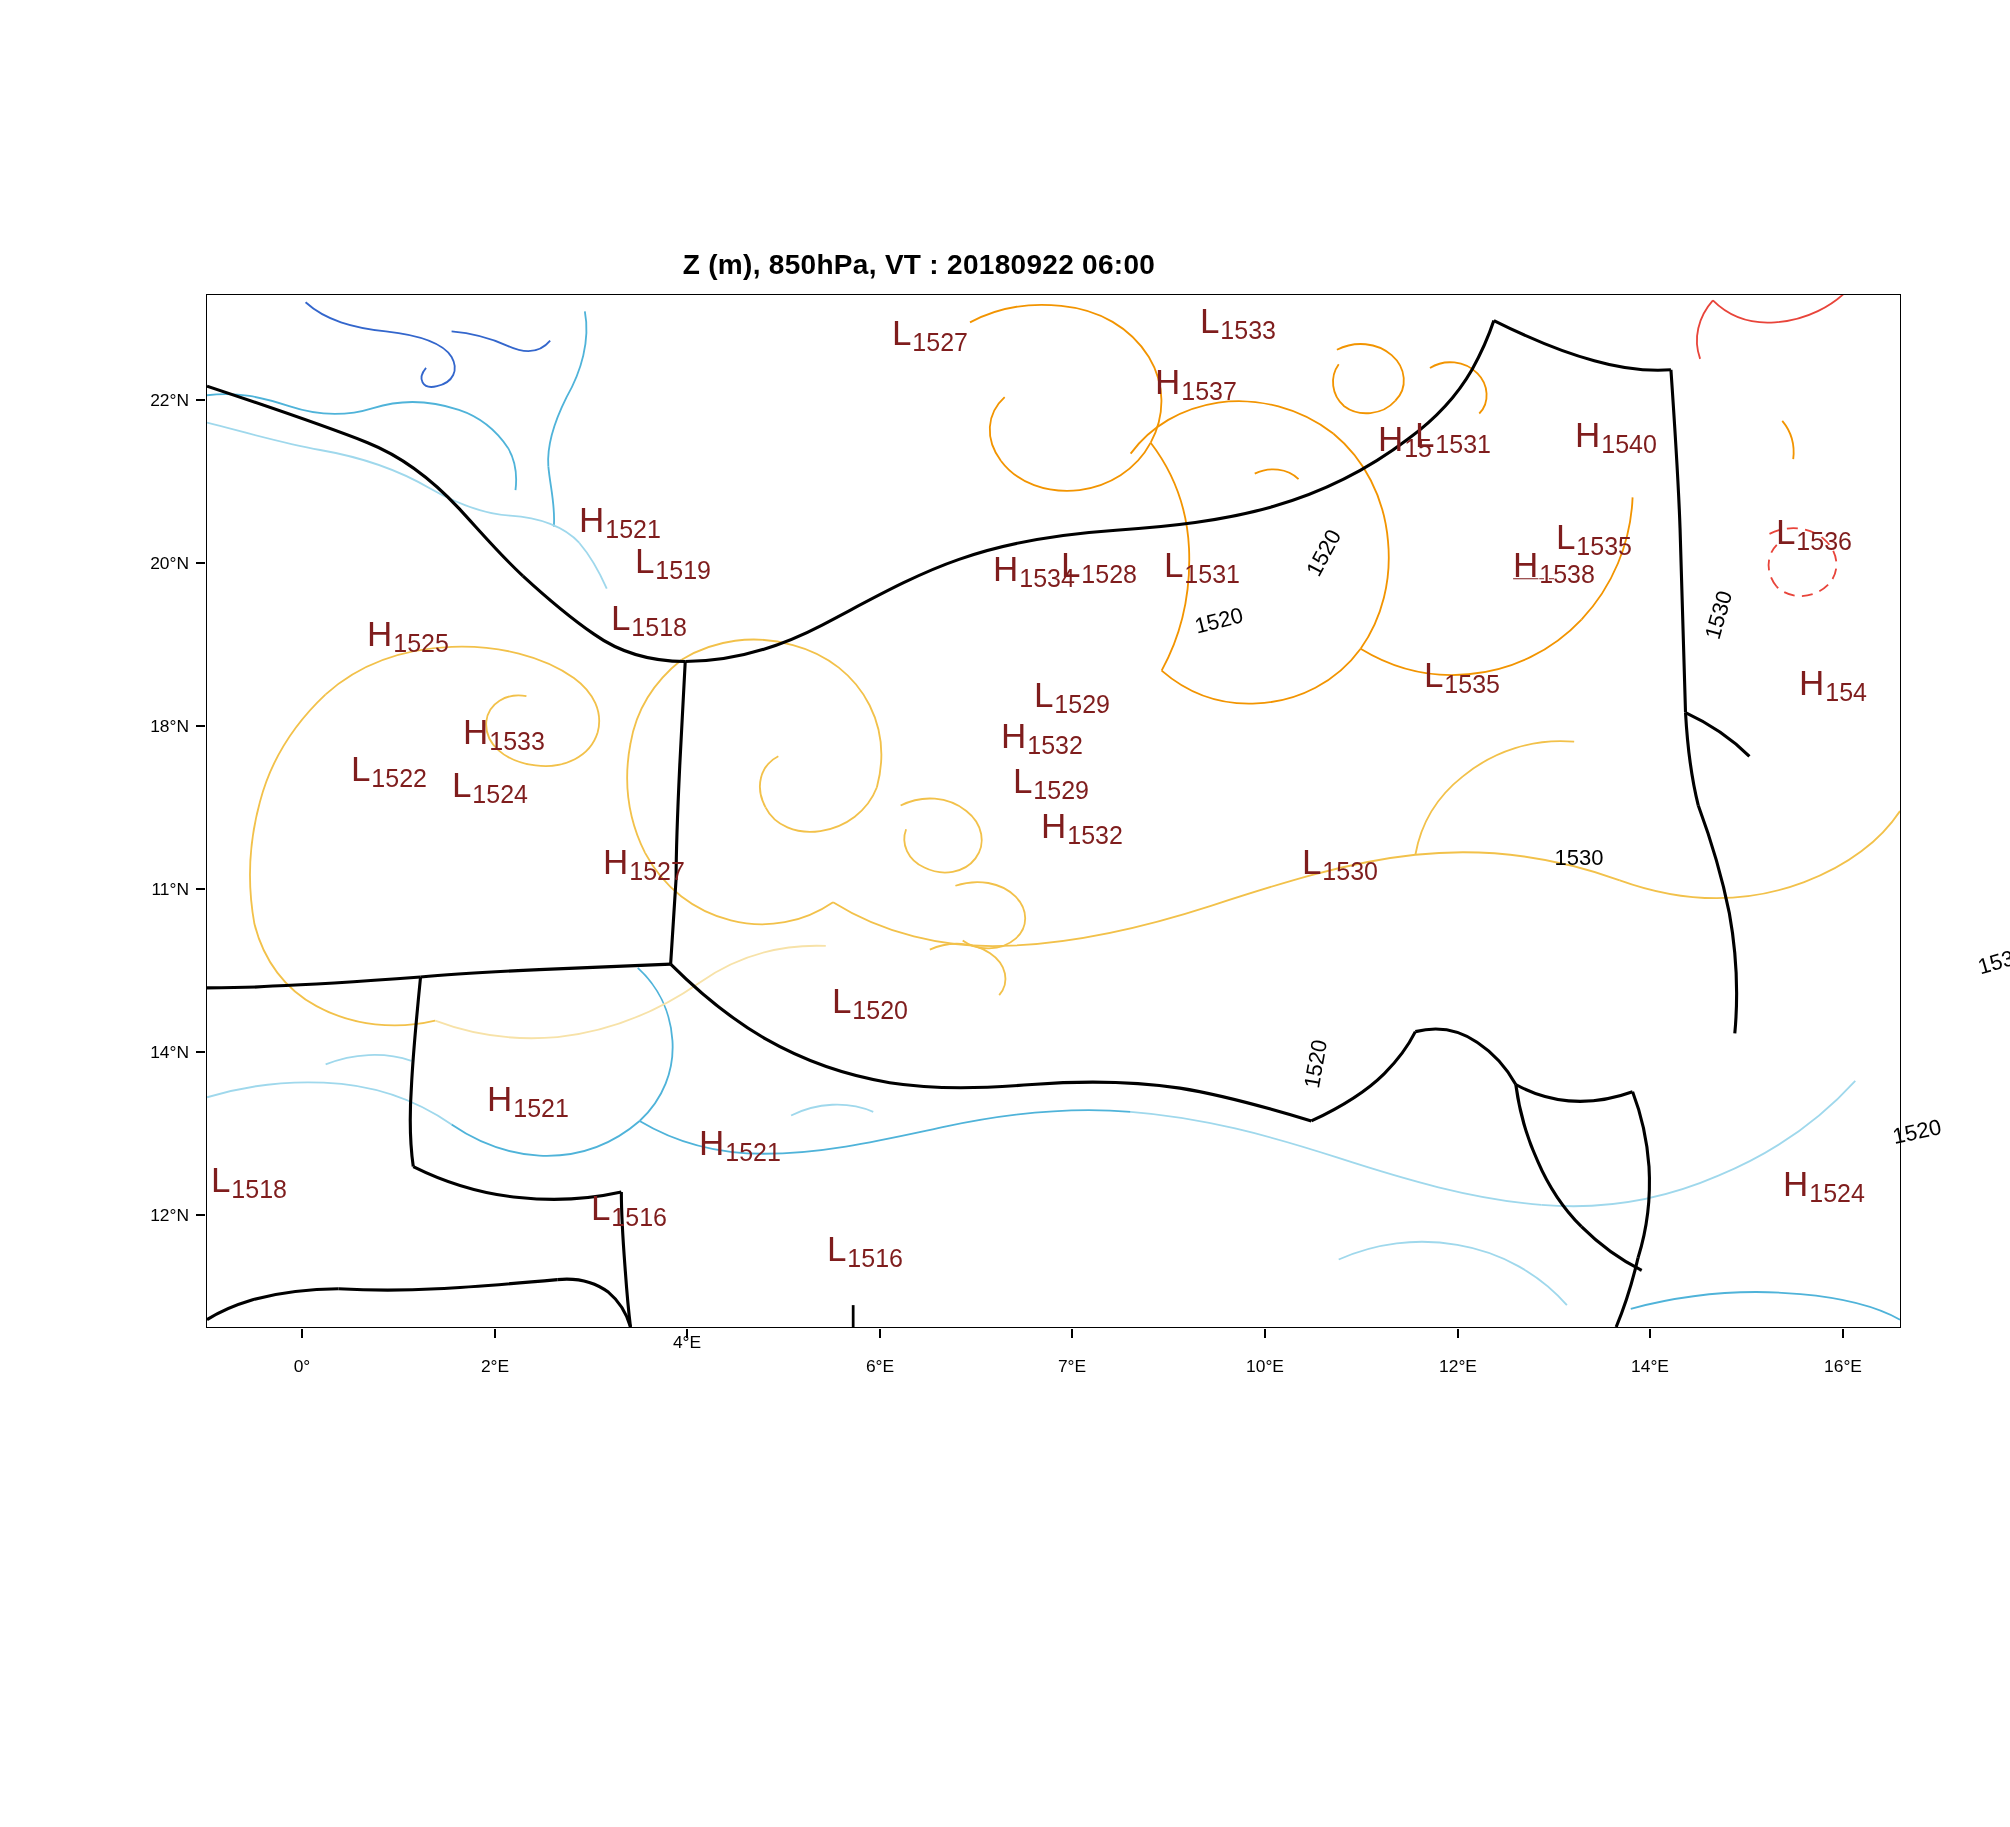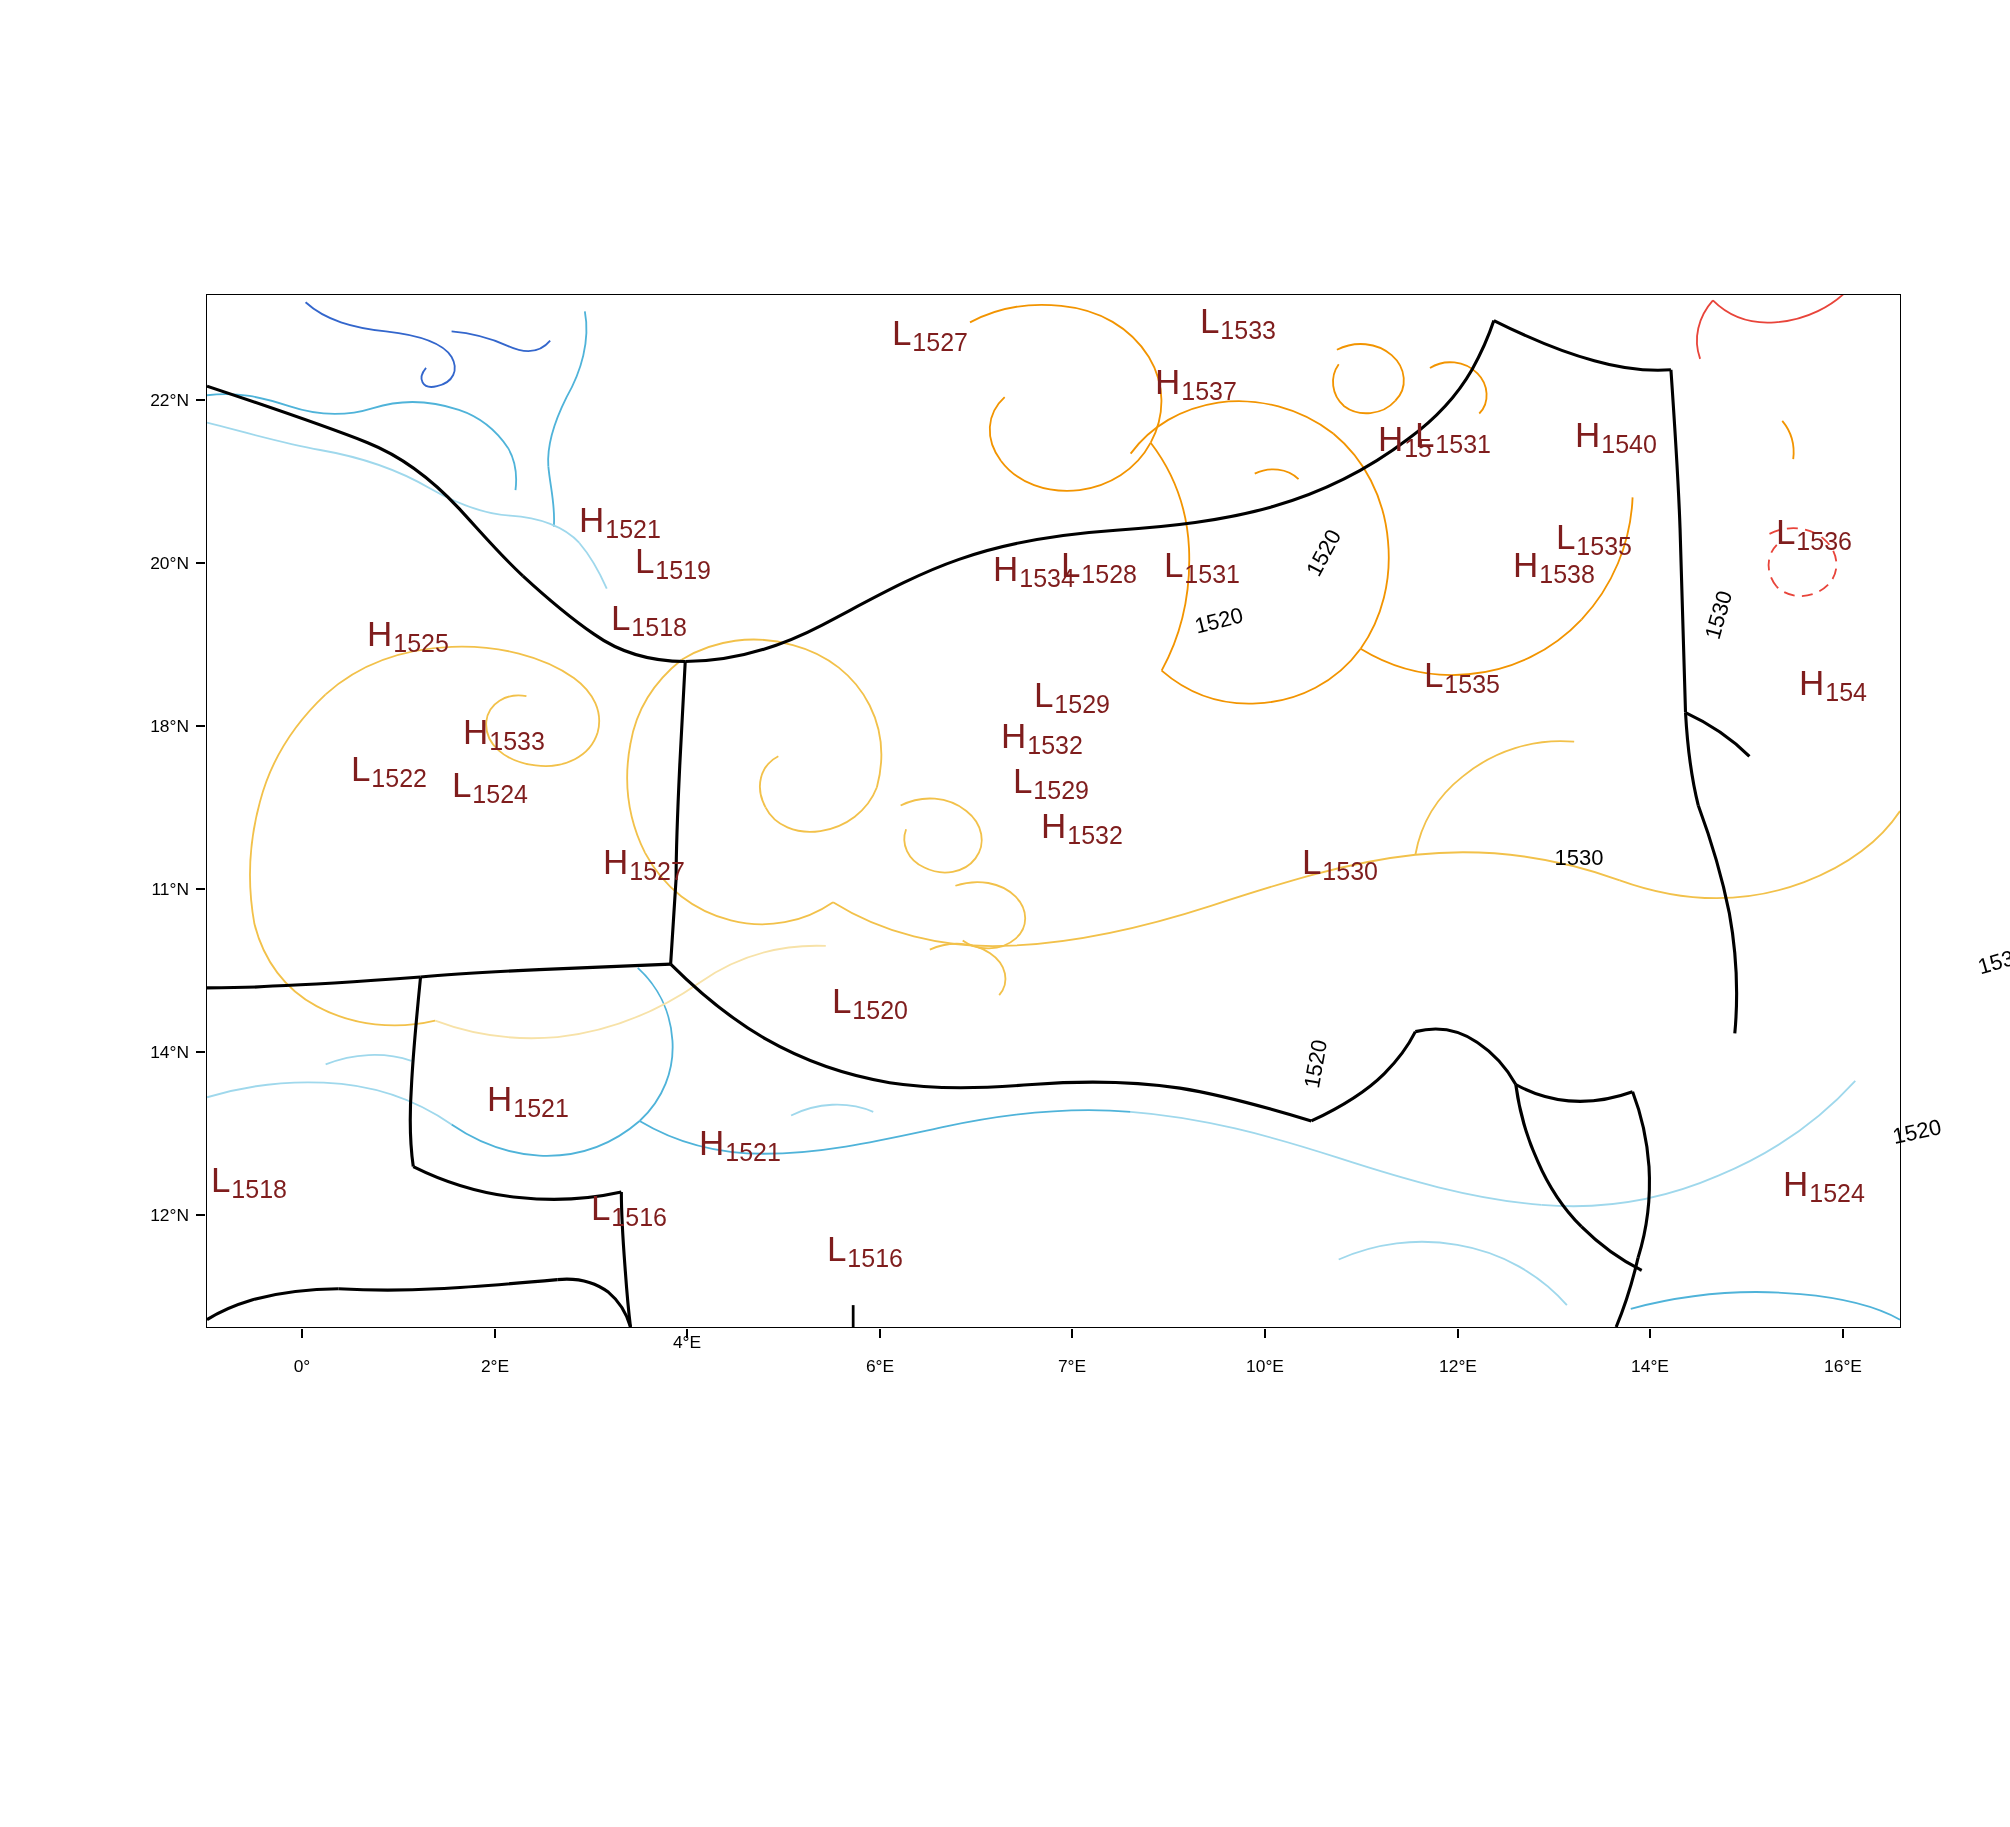--- a/index.html
+++ b/index.html
@@ -123,6 +123,7 @@
 
 <div id="figure">
 
+  <div id="chart-title"><span>Z (m), 850hPa, VT : 20180922  06:00</span></div>
 
   <div id="plot-area">
 

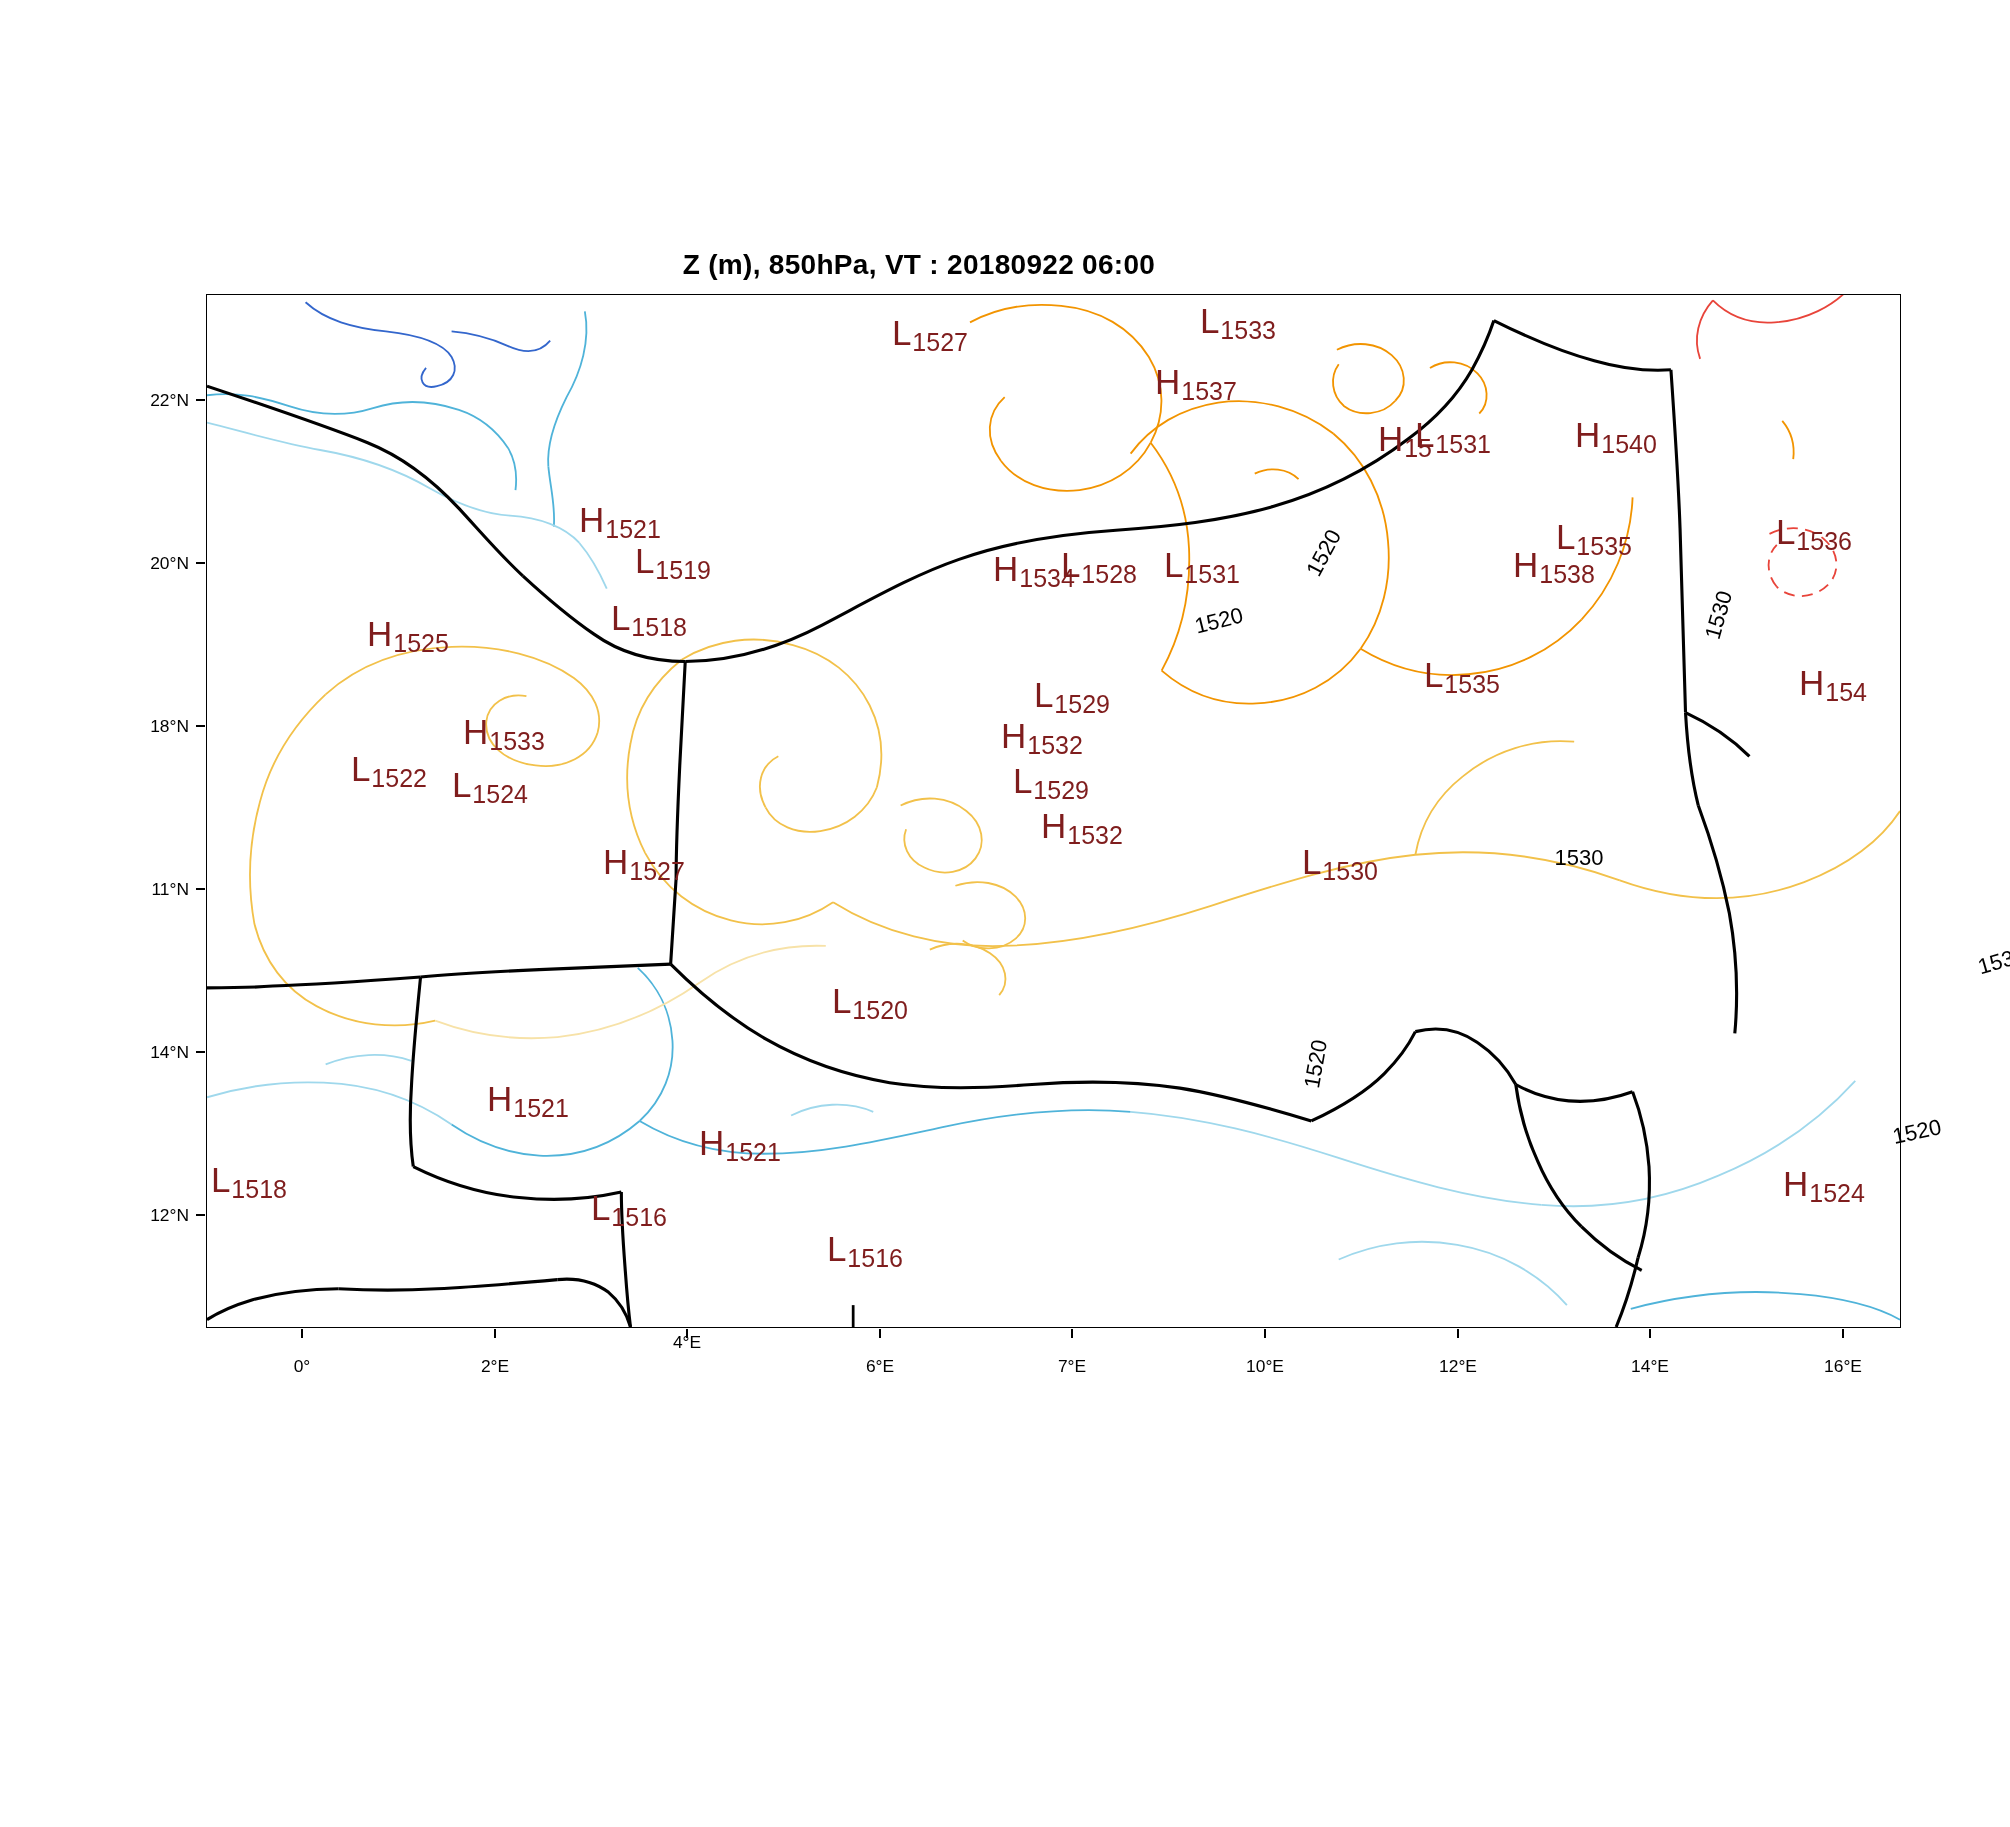--- a/index.html
+++ b/index.html
@@ -277,7 +277,7 @@
       <div class="extremum" style="left: 1594px; top: 539px;"><span class="sym">L</span><span class="val">1535</span></div>
       <div class="extremum" style="left: 1814px; top: 534px;"><span class="sym">L</span><span class="val">1536</span></div>
       <div class="extremum" style="left: 673px; top: 563px;"><span class="sym">L</span><span class="val">1519</span></div>
-      <div class="extremum" style="left: 1554px; top: 567px;"><span class="sym">H</span><span class="val">1538</span></div>
+      <div class="extremum" style="left: 1554px; top: 567px; text-decoration: underline;"><span class="sym">H</span><span class="val">1538</span></div>
       <div class="extremum" style="left: 1034px; top: 571px;"><span class="sym">H</span><span class="val">1534</span></div>
       <div class="extremum" style="left: 1099px; top: 567px;"><span class="sym">L</span><span class="val">1528</span></div>
       <div class="extremum" style="left: 1202px; top: 567px;"><span class="sym">L</span><span class="val">1531</span></div>

